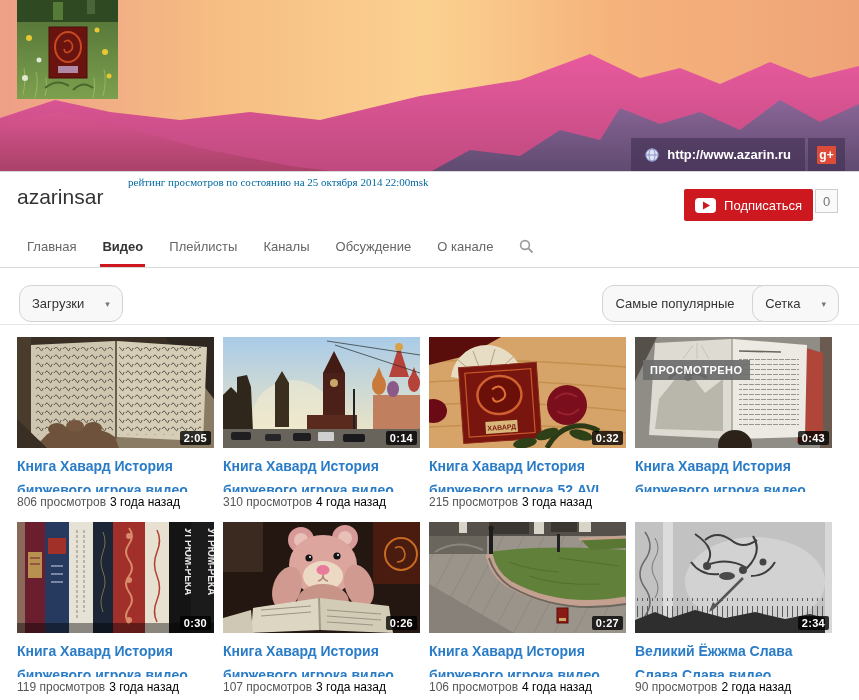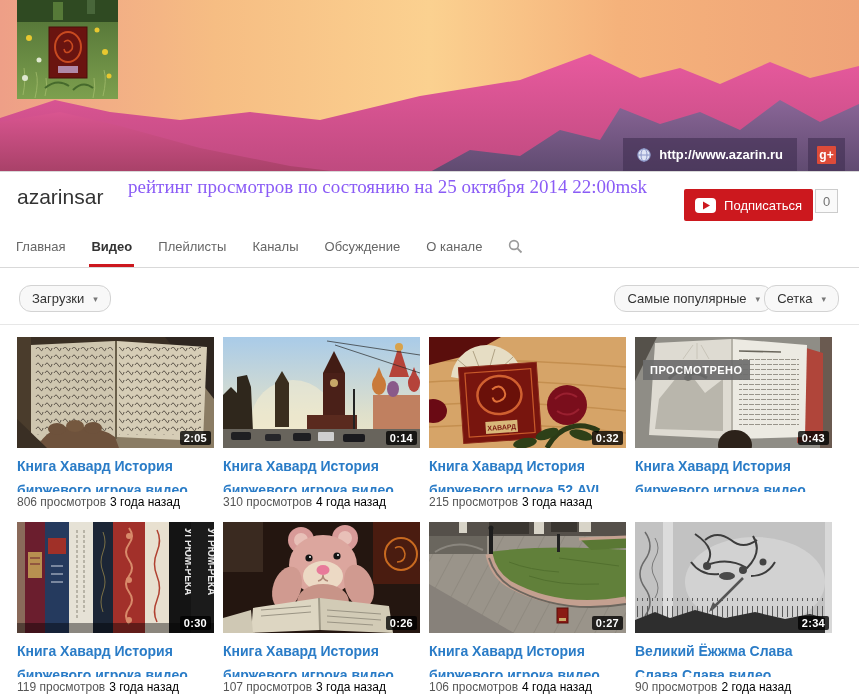--- a/index.html
+++ b/index.html
@@ -11,7 +11,7 @@
   .banner > svg.art { position:absolute; inset:0; display:block; }
   .avatar { position:absolute; left:17px; top:0; width:101px; height:99px; cursor:pointer; }
   .avatar svg { display:block; }
-  .site-links { position:absolute; right:14px; bottom:0; height:33px; display:flex;gap:8px; }
+  .site-links { position:absolute; right:14px; bottom:0; height:33px; display:flex; }
   .url-chip { display:flex; align-items:center; gap:8px; background:rgba(62,44,80,.58); padding:0 14px; color:#fff; font-size:13px; font-weight:bold; cursor:pointer; }
   .gplus-chip { width:37px; margin-left:3px; background:rgba(62,44,80,.58); display:flex; align-items:center; justify-content:center; cursor:pointer; }
   .gplus-box { min-width:18px; height:18px; padding:0 2px; background:#dd4b39; color:#fff; font-size:12px; font-weight:bold; display:flex; align-items:center; justify-content:center; border-radius:1px; }

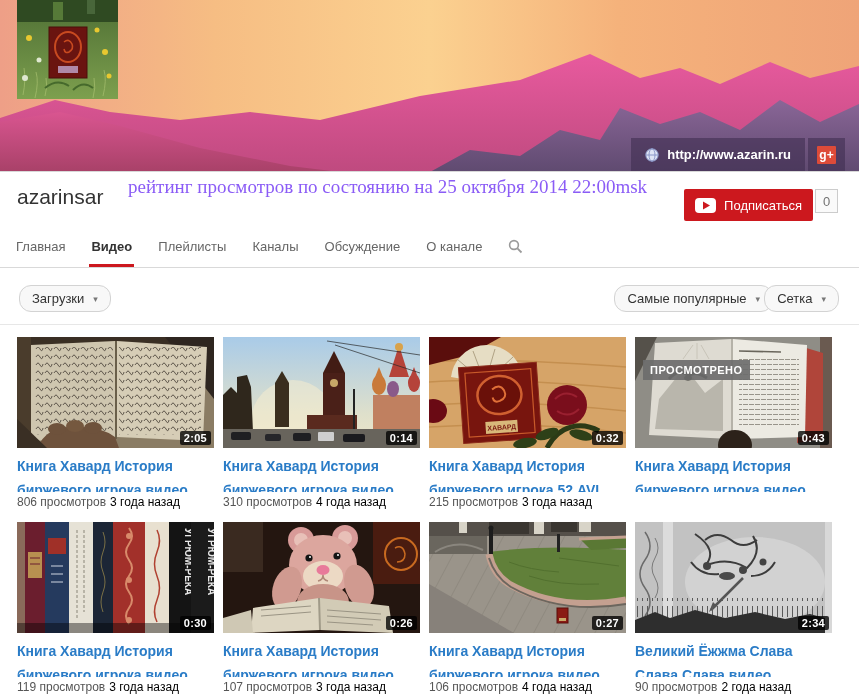--- a/index.html
+++ b/index.html
@@ -19,7 +19,7 @@
   
   .page-head { position:relative; height:96px; border-bottom:1px solid #d9d9d9; background:#fff; }
   .channel-name { position:absolute; left:17px; top:13px; font-size:21px; color:#333; }
-  .annotation { position:absolute; left:128px; top:4px; font-size:19px; color:#8b5cf6; font-family:"Liberation Serif","DejaVu Serif",serif; }
+  .annotation { position:absolute; left:128px; top:4px; font-size:11px; color:#0369a1; font-family:"Liberation Serif","DejaVu Serif",serif; }
   .subscribe-row { position:absolute; right:21px; top:17px; display:flex; align-items:stretch; }
   .subscribe-btn { background:#cc181e; color:#fff; font-size:13px; height:24px; padding:16px 11px; display:flex; align-items:center; gap:8px; border-radius:2px; border:none; cursor:pointer; }
   .sub-count { width:23px; height:24px; margin-left:2px; border:1px solid #ccc; background:#fafafa; color:#737373; font-size:13px; display:flex; align-items:center; justify-content:center; }

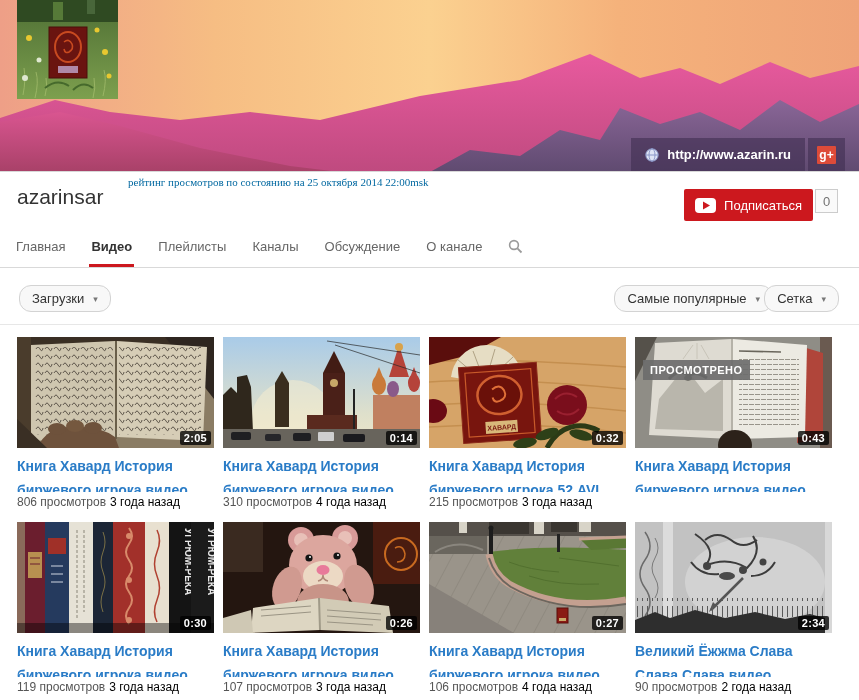--- a/index.html
+++ b/index.html
@@ -23,7 +23,7 @@
   .subscribe-row { position:absolute; right:21px; top:17px; display:flex; align-items:stretch; }
   .subscribe-btn { background:#cc181e; color:#fff; font-size:13px; height:24px; padding:16px 11px; display:flex; align-items:center; gap:8px; border-radius:2px; border:none; cursor:pointer; }
   .sub-count { width:23px; height:24px; margin-left:2px; border:1px solid #ccc; background:#fafafa; color:#737373; font-size:13px; display:flex; align-items:center; justify-content:center; }
-  .tabs { position:absolute; left:14px; bottom:0; display:flex; gap:22px; align-items:flex-end; }
+  .tabs { position:absolute; left:25px; bottom:0; display:flex; gap:22px; align-items:flex-end; }
   .tab { font-size:13px; color:#666; padding:0 2px 13px 2px; cursor:pointer; white-space:nowrap; }
   .tab.active { color:#333; font-weight:bold; border-bottom:3px solid #cc181e; padding-bottom:10px; }
   .tab-search { padding-bottom:10px; cursor:pointer; }

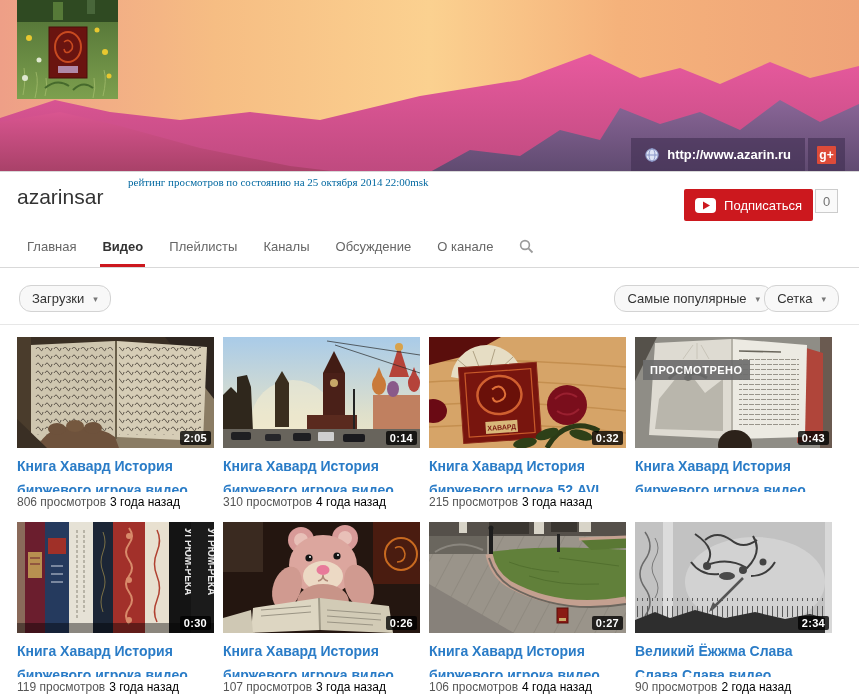--- a/index.html
+++ b/index.html
@@ -30,7 +30,7 @@
 
   
   .filter-bar { position:relative; height:57px; border-bottom:1px solid #e7e7e7; background:#fff; }
-  .fbtn { position:absolute; top:17px; height:27px; background:#f8f8f8; border:1px solid #d3d3d3; border-radius:12px; font-size:13px; color:#333; display:flex; align-items:center; gap:9px; padding:0 12px; cursor:pointer; }
+  .fbtn { position:absolute; top:17px; height:37px; background:#f8f8f8; border:1px solid #d3d3d3; border-radius:12px; font-size:13px; color:#333; display:flex; align-items:center; gap:21px; padding:0 12px; cursor:pointer; }
   .fbtn .arr { color:#777; font-size:9px; }
   .fbtn.uploads { left:19px; }
   .fbtn.sort { right:86px; }

